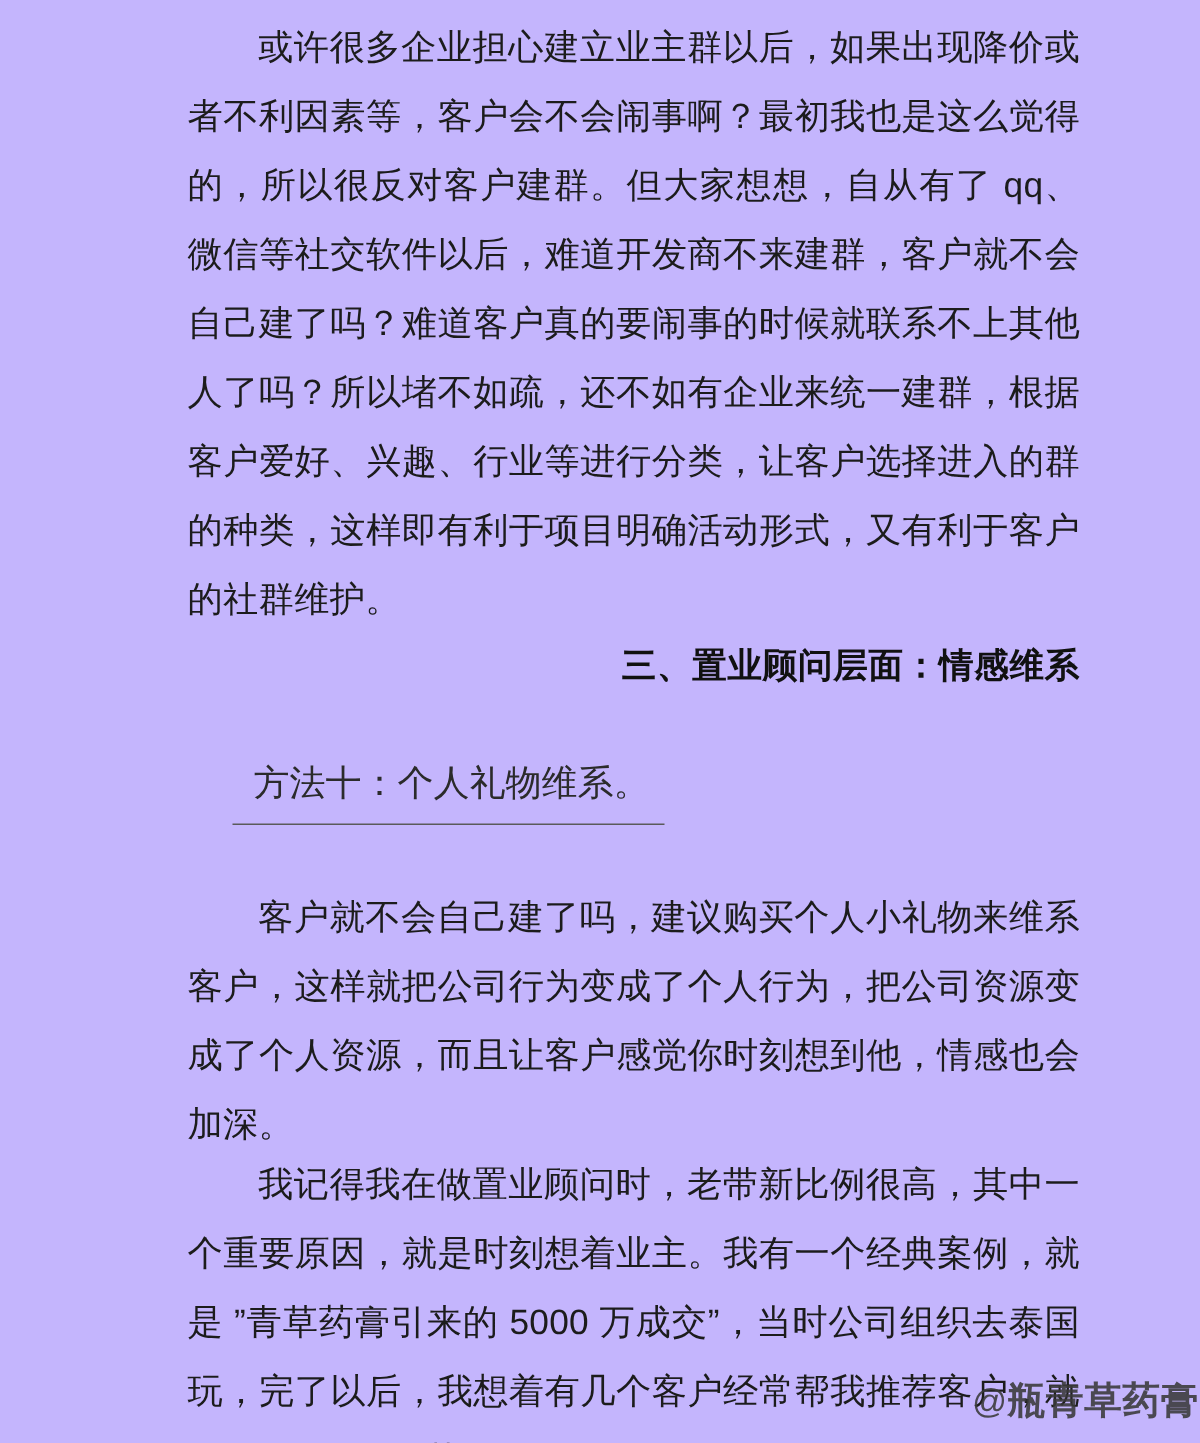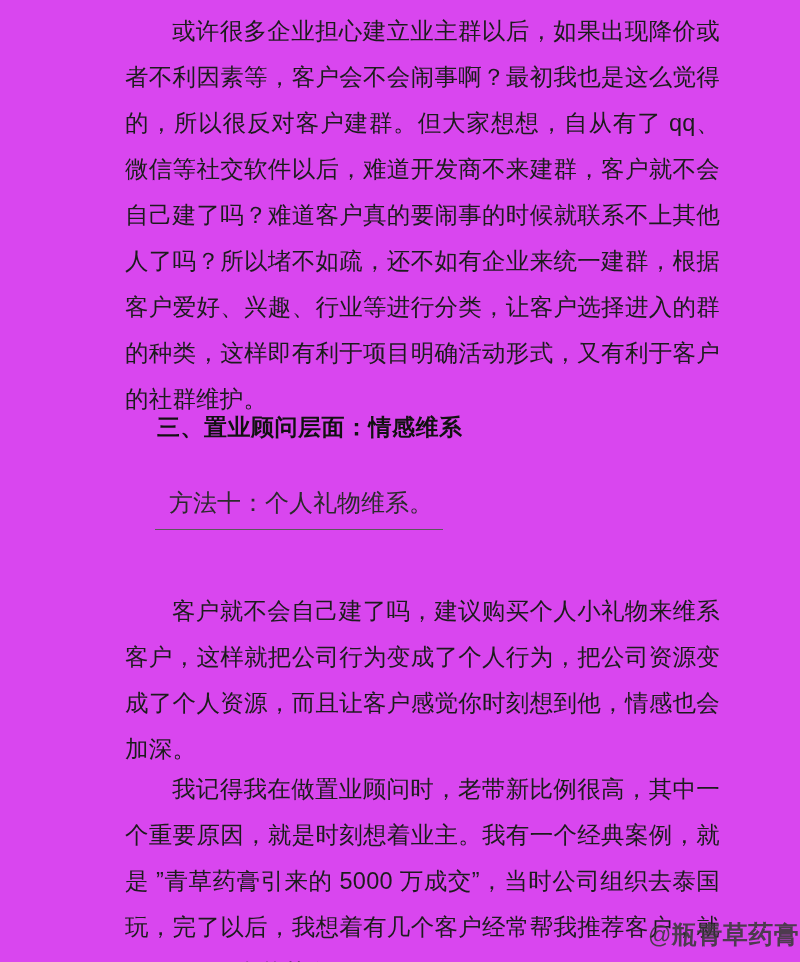--- a/index.html
+++ b/index.html
@@ -21,7 +21,7 @@
   .page {
     position: absolute;
     inset: 0;
-    background: #d946ef;
+    background: #c4b5fd;
   }
 
   

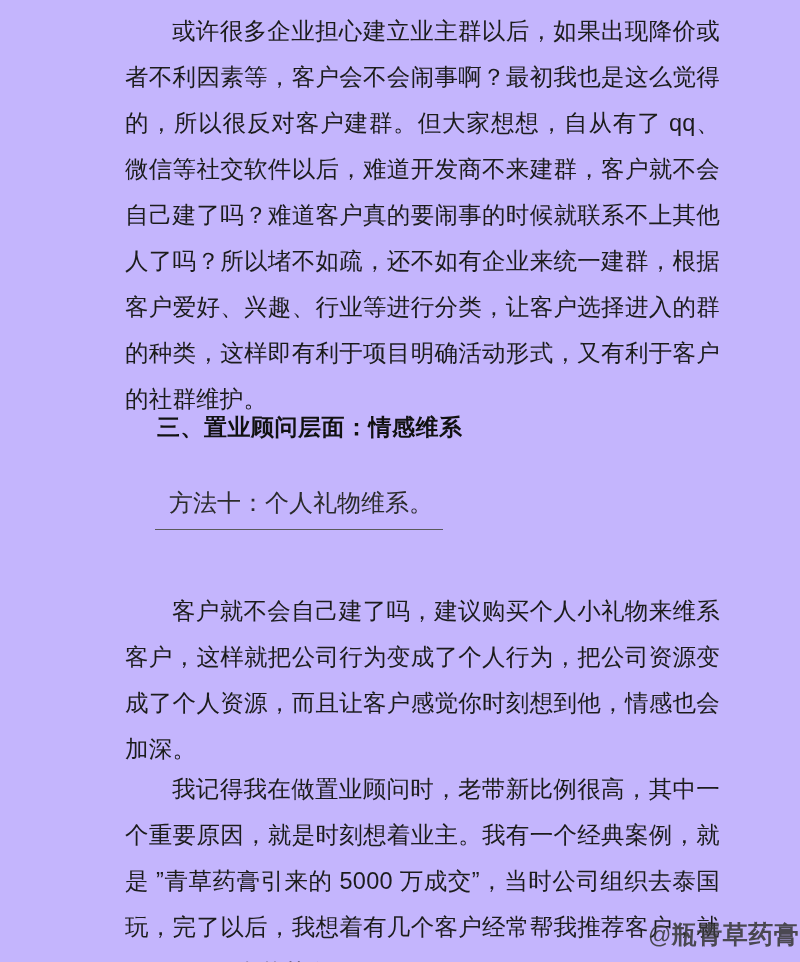--- a/index.html
+++ b/index.html
@@ -78,7 +78,7 @@
   .blk { position: absolute; left: 0; width: 595px; }
 
   #para-1       { top: 8px; }
-  #heading-1    { top: 404px; }
+  #heading-1    { top: 420px; text-align: right; }
   #method-1     { top: 480px; }
   #para-2       { top: 588px; }
   #para-3       { top: 766px; }

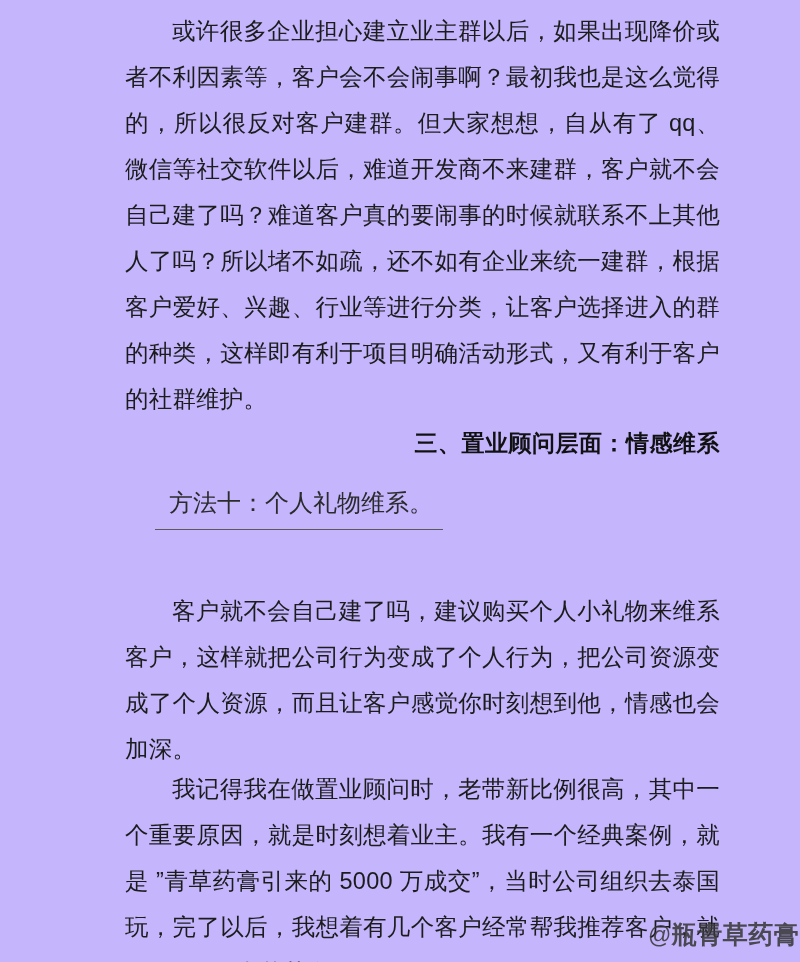--- a/index.html
+++ b/index.html
@@ -79,7 +79,7 @@
 
   #para-1       { top: 8px; }
   #heading-1    { top: 420px; text-align: right; }
-  #method-1     { top: 480px; }
+  #method-1     { top: 500px; }
   #para-2       { top: 588px; }
   #para-3       { top: 766px; }
 

